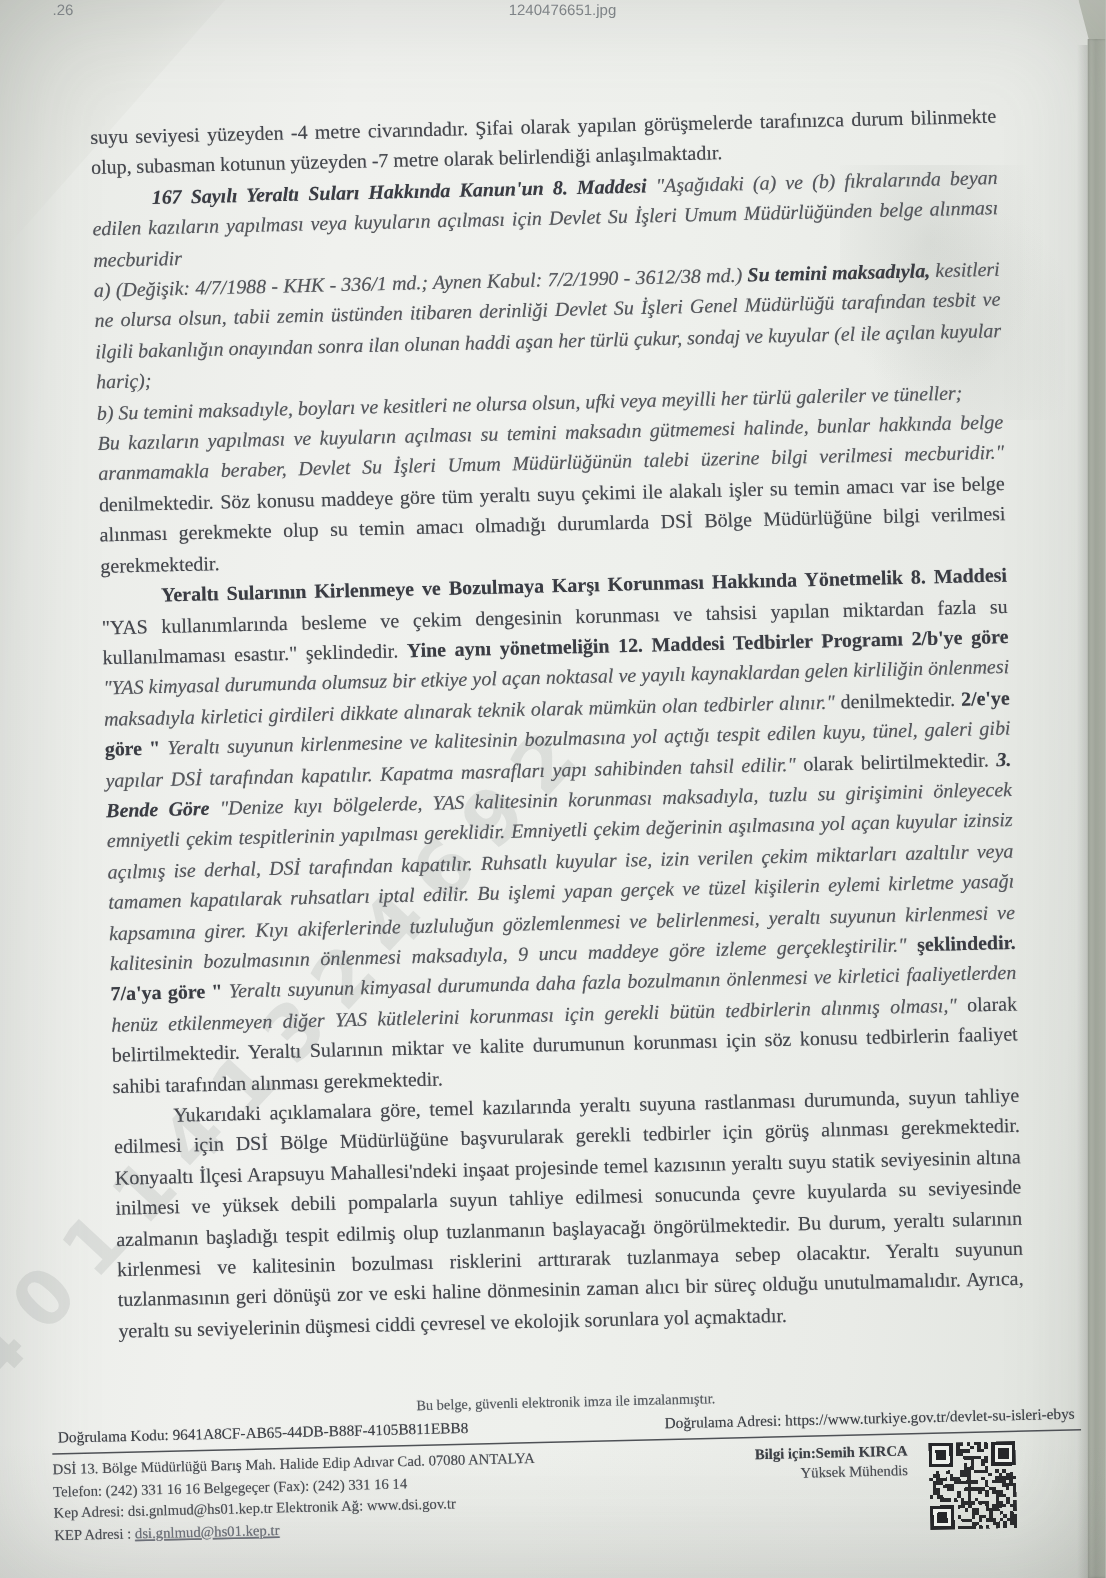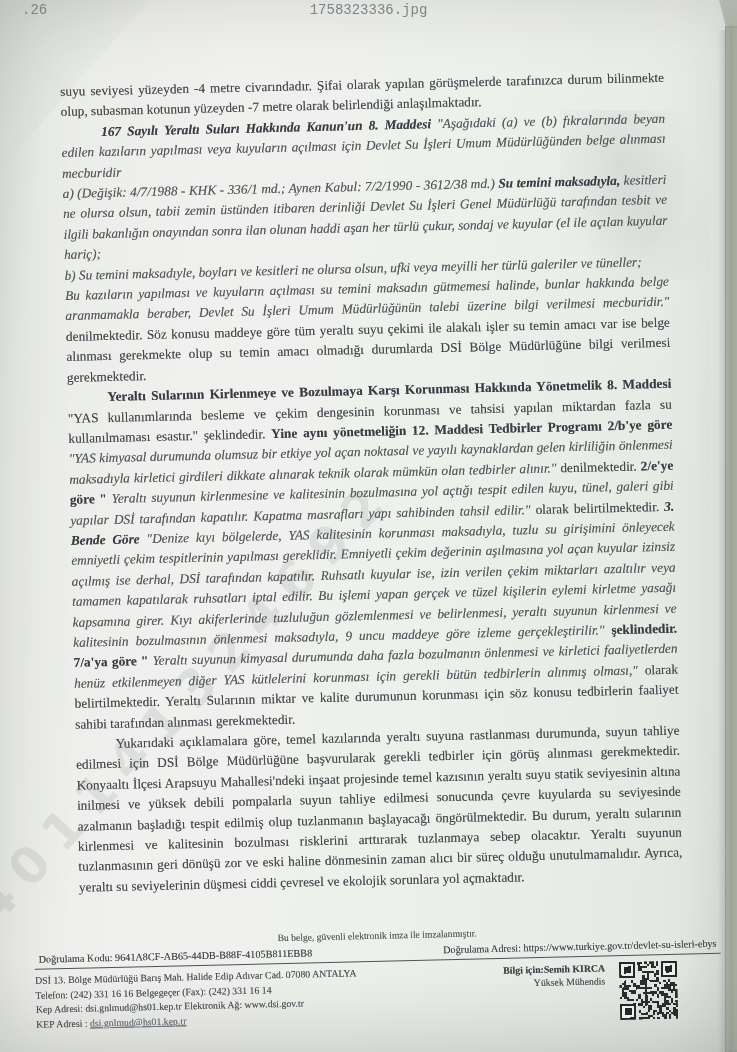--- a/index.html
+++ b/index.html
@@ -26,8 +26,8 @@
   .bottom-shade{position:absolute;left:0;right:0;bottom:0;height:90px;pointer-events:none;
     background:linear-gradient(180deg,rgba(0,0,0,0),rgba(120,125,115,.10));}
 
-  .viewer-bar{position:absolute;top:1px;left:0;right:0;height:14px;
-    font-family:Liberation Mono, monospace;font-size:14px;color:#82878b;}
+  .viewer-bar{position:absolute;top:1px;left:13px;right:0;height:14px;
+    font-family:Liberation Sans, sans-serif;font-size:10px;color:#82878b;}
   .viewer-page{position:absolute;left:22px;top:1px;}
   .viewer-file{position:absolute;left:0;right:0;top:1px;text-align:center;}
 

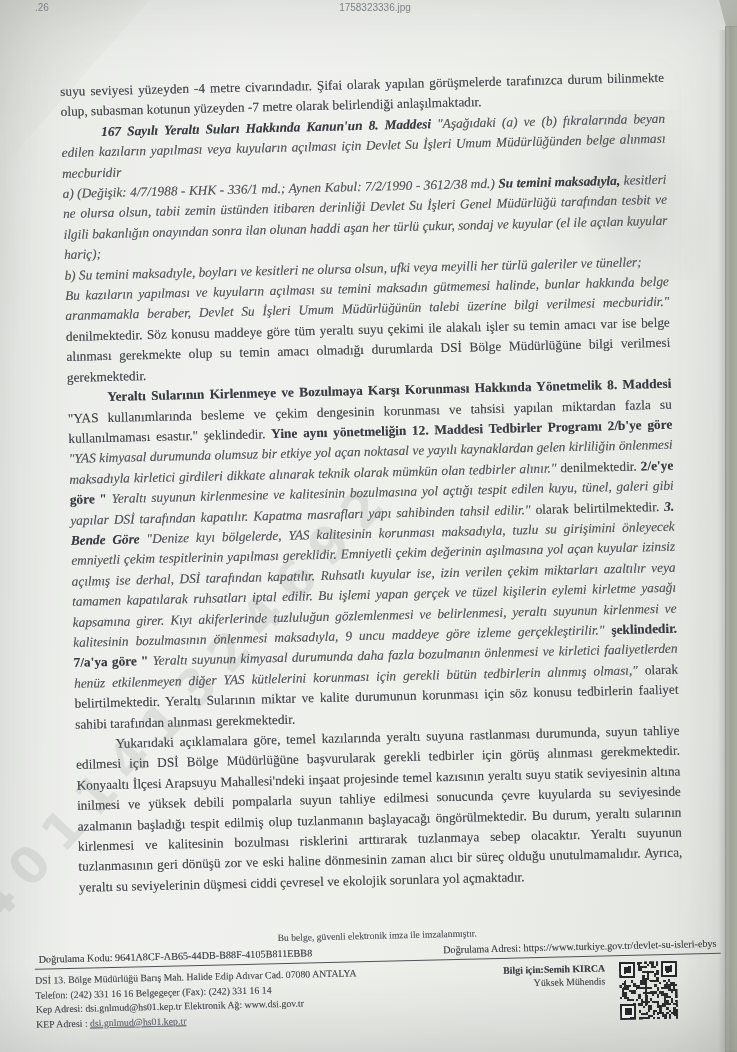--- a/index.html
+++ b/index.html
@@ -75,7 +75,7 @@
 
   <div class="viewer-bar">
     <span class="viewer-page">.26</span>
-    <span class="viewer-file">1758323336.jpg</span>
+    <span class="viewer-file">1240476651.jpg</span>
   </div>
 
   <div class="content">

